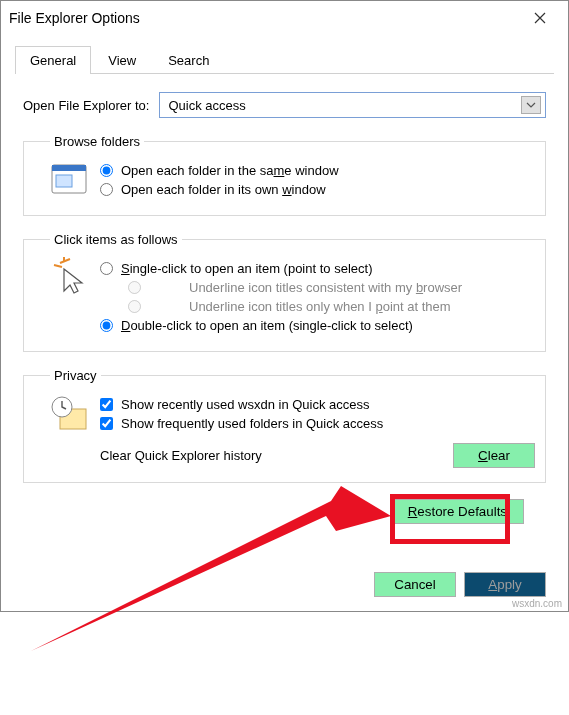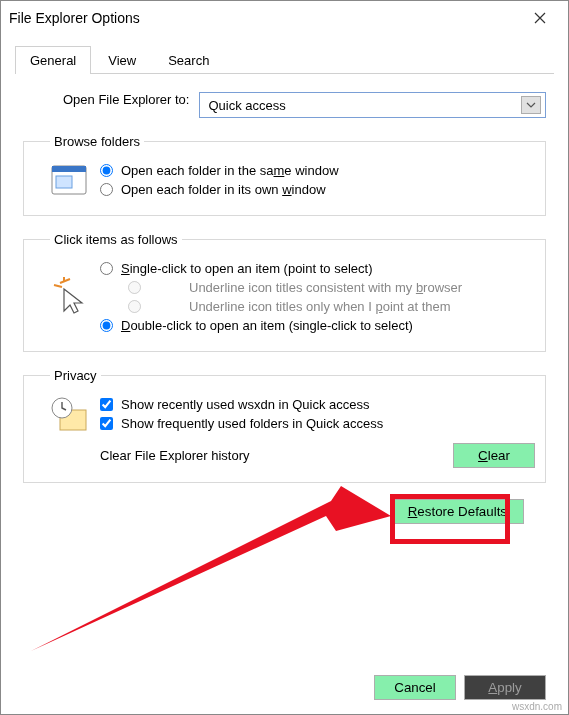--- a/index.html
+++ b/index.html
@@ -13,7 +13,7 @@
   overflow: hidden;
   position: relative;
 }
-.window { border: 1px solid #888; width: 569px; height: 715px; background: #fff; position: relative; }
+.window { border: 1px solid #888; width: 569px; height: 612px; background: #fff; position: relative; }
 .titlebar { height: 34px; display: flex; align-items: center; padding: 0 8px; }
 .titlebar .title { flex: 1; font-size: 14px; }
 .titlebar .close { width: 40px; height: 28px; display: flex; align-items: center; justify-content: center; cursor: pointer; }

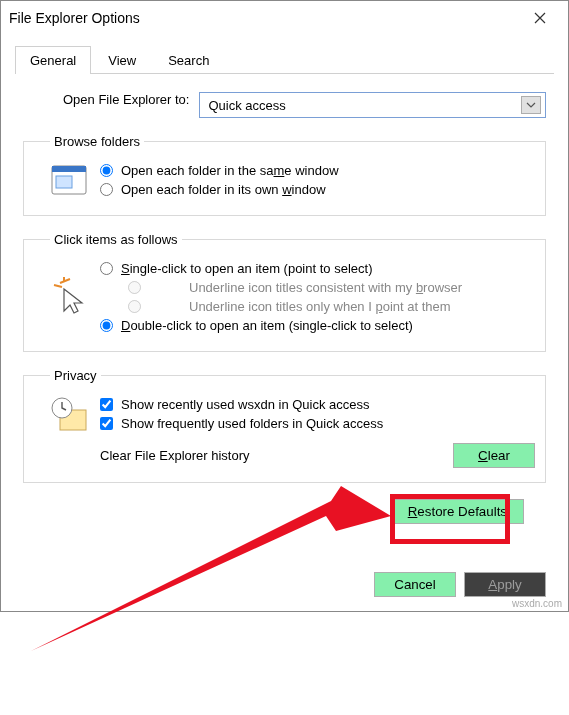--- a/index.html
+++ b/index.html
@@ -22,7 +22,7 @@
 .tab { padding: 6px 14px; border: 1px solid transparent; border-bottom: none; margin-right: 2px; position: relative; top: 1px; cursor: pointer; }
 .tab.active { border-color: #d0d0d0; background: #fff; }
 .page { padding: 18px 22px 0 22px; }
-.row-open { display: flex; margin-bottom: 16px; margin-left: 40px; }
+.row-open { display: flex; align-items: center; margin-bottom: 16px; }
 .row-open label { margin-right: 10px; }
 .select { flex: 1; height: 26px; border: 1px solid #7a9fd6; background: #fff; display: flex; align-items: center; padding: 1px 8px; position: relative; }
 .select .arrow { position: absolute; right: 4px; top: 3px; width: 20px; height: 18px; border: 1px solid #adadad; display: flex; align-items: center; justify-content: center; background: #e1e1e1; }

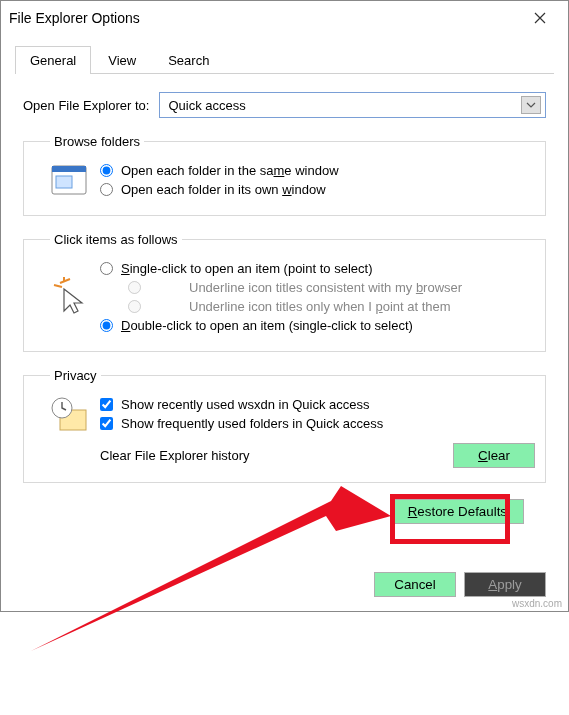--- a/index.html
+++ b/index.html
@@ -28,7 +28,7 @@
 .select .arrow { position: absolute; right: 4px; top: 3px; width: 20px; height: 18px; border: 1px solid #adadad; display: flex; align-items: center; justify-content: center; background: #e1e1e1; }
 fieldset { border: 1px solid #d9d9d9; margin: 0 0 16px 0; padding: 10px 10px 14px 26px; }
 legend { padding: 0 4px; }
-.fs-body { display: flex; align-items: center; gap: 10px; }
+.fs-body { display: flex; align-items: flex-start; gap: 10px; }
 .fs-icon { width: 40px; height: 40px; flex-shrink: 0; display: flex; align-items: center; justify-content: center; }
 .fs-options { flex: 1; }
 .opt { display: flex; align-items: center; gap: 8px; margin: 4px 0; }

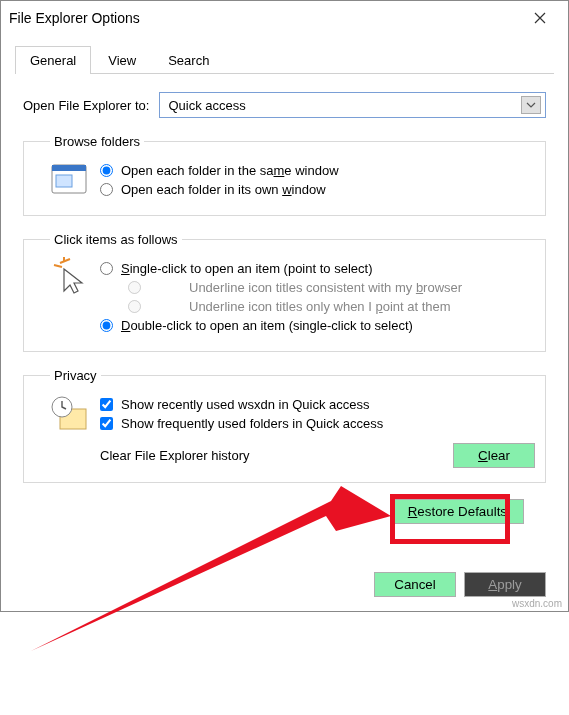--- a/index.html
+++ b/index.html
@@ -156,7 +156,7 @@
         </div>
       </div>
       <div class="privacy-row">
-        <span class="lbl">Clear File Explorer history</span>
+        <span class="lbl">Clear Quick Explorer history</span>
         <button class="btn"><u>C</u>lear</button>
       </div>
     </fieldset>

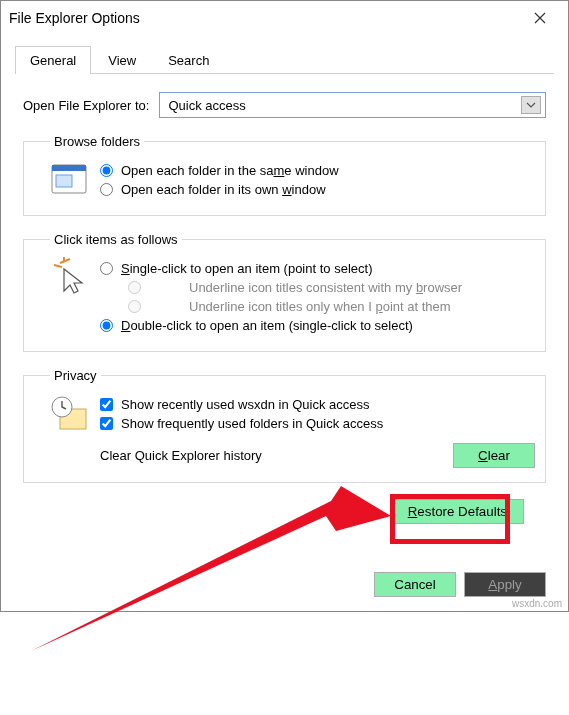--- a/index.html
+++ b/index.html
@@ -41,7 +41,7 @@
 .restore-row { text-align: right; margin: 6px 22px 0 0; }
 .footer { position: absolute; bottom: 14px; right: 22px; display: flex; gap: 8px; }
 .btn.primary { border: 2px solid #0078d7; background: #e1e1e1; }
-.btn.disabled { color: #9c9c9c; background: #404040; }
+.btn.disabled { color: #9c9c9c; background: #0c4a6e; }
 u { text-decoration: underline; }
 .highlight-box { position: absolute; border: 5px solid #e81123; }
 .arrow-annot { position: absolute; pointer-events: none; }

